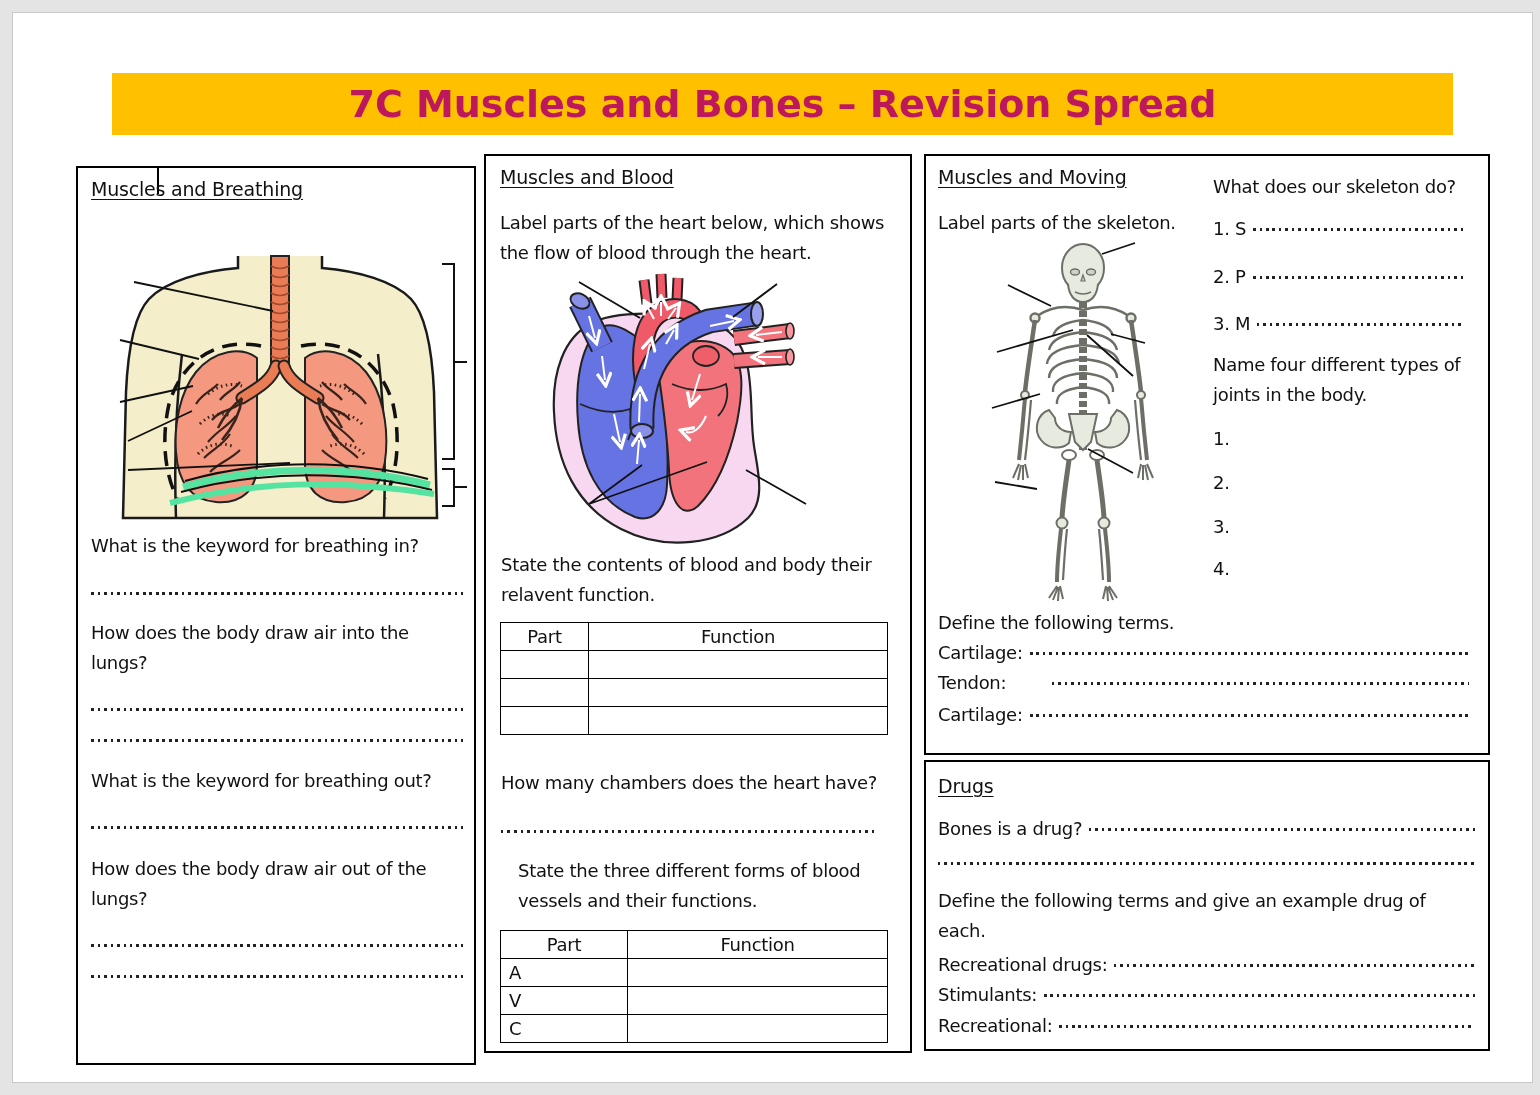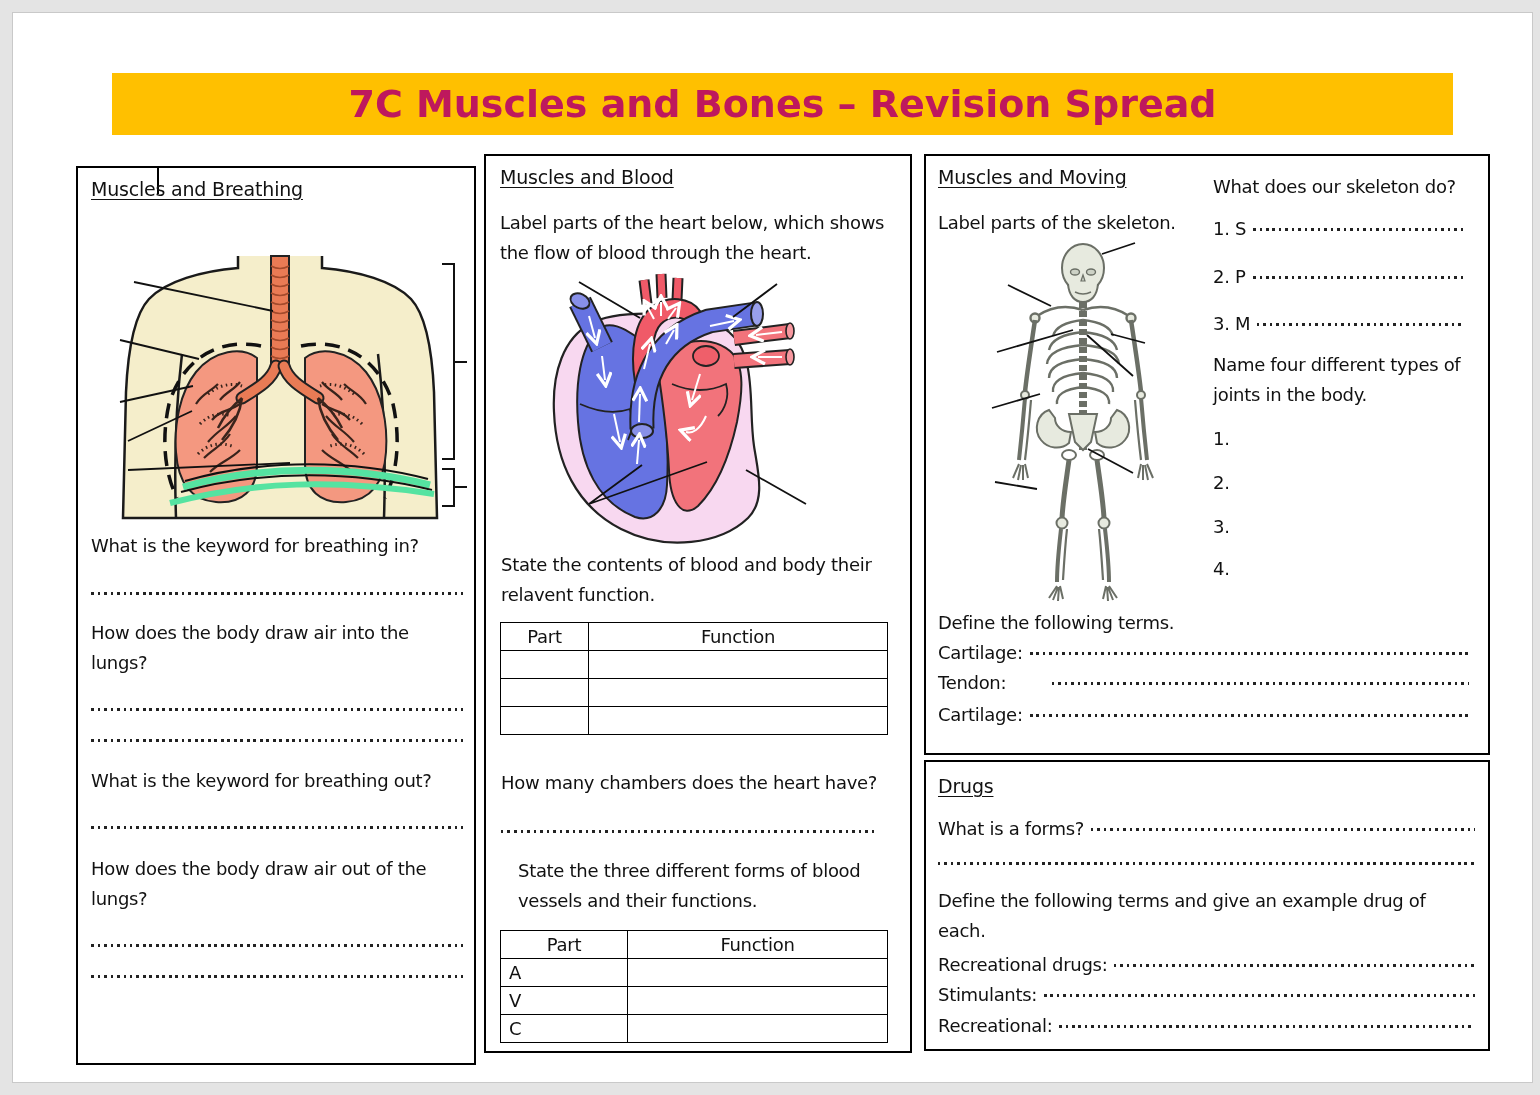--- a/index.html
+++ b/index.html
@@ -300,7 +300,7 @@
     <div class="box" id="box4">
       <div class="abs h" style="left:12px;top:13px;">Drugs</div>
       <div class="abs ansrow t" style="left:12px;top:52px;width:537px;">
-        <span>What is a forms?</span>
+        <span>Bones is a drug?</span>
         <div class="dotline"></div>
       </div>
       <div class="abs dotline" style="left:12px;top:100px;width:537px;"></div>

